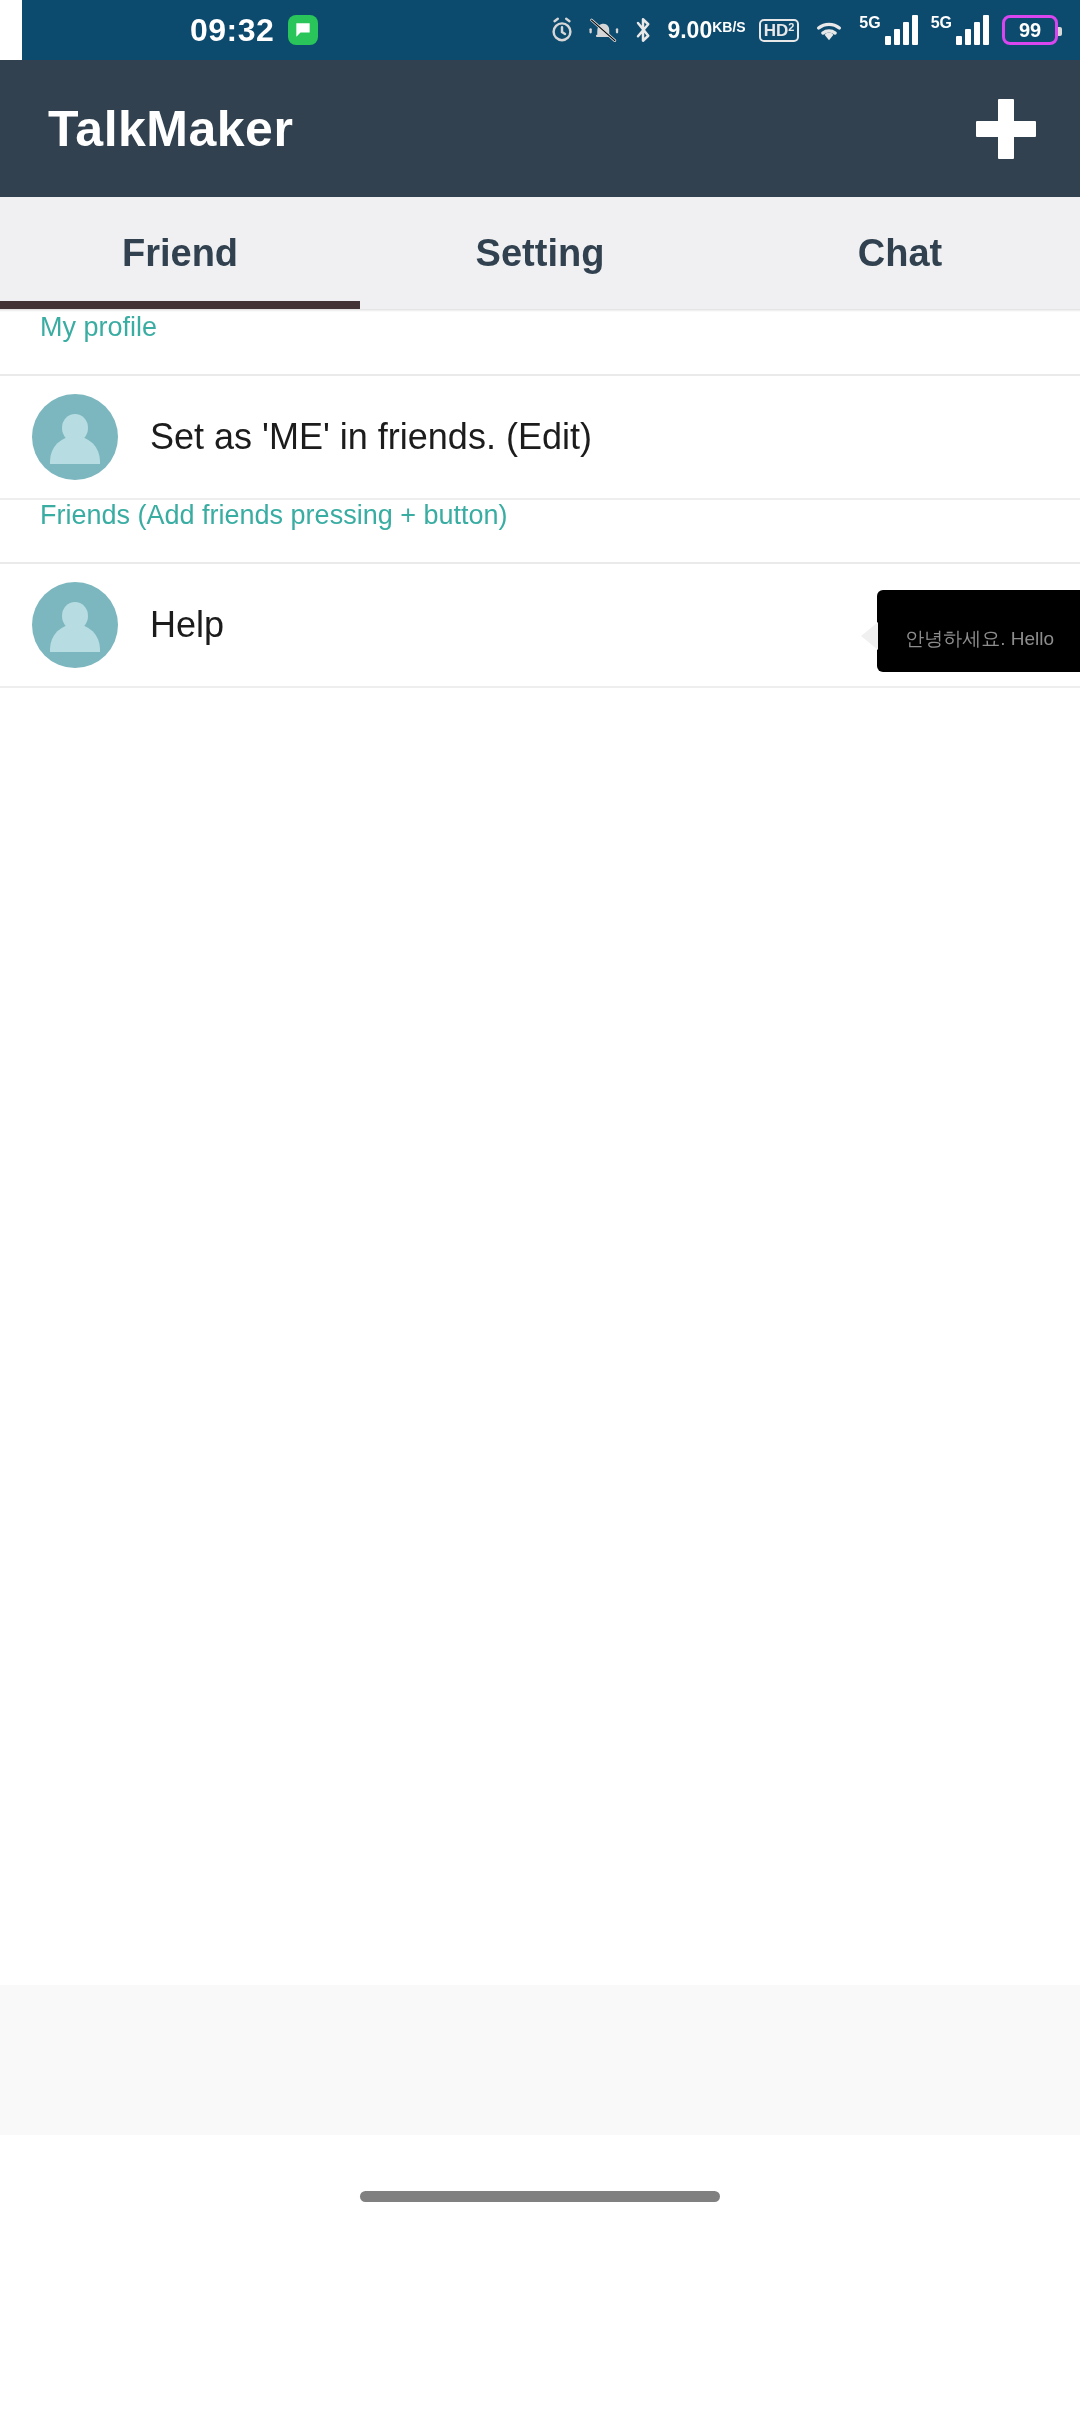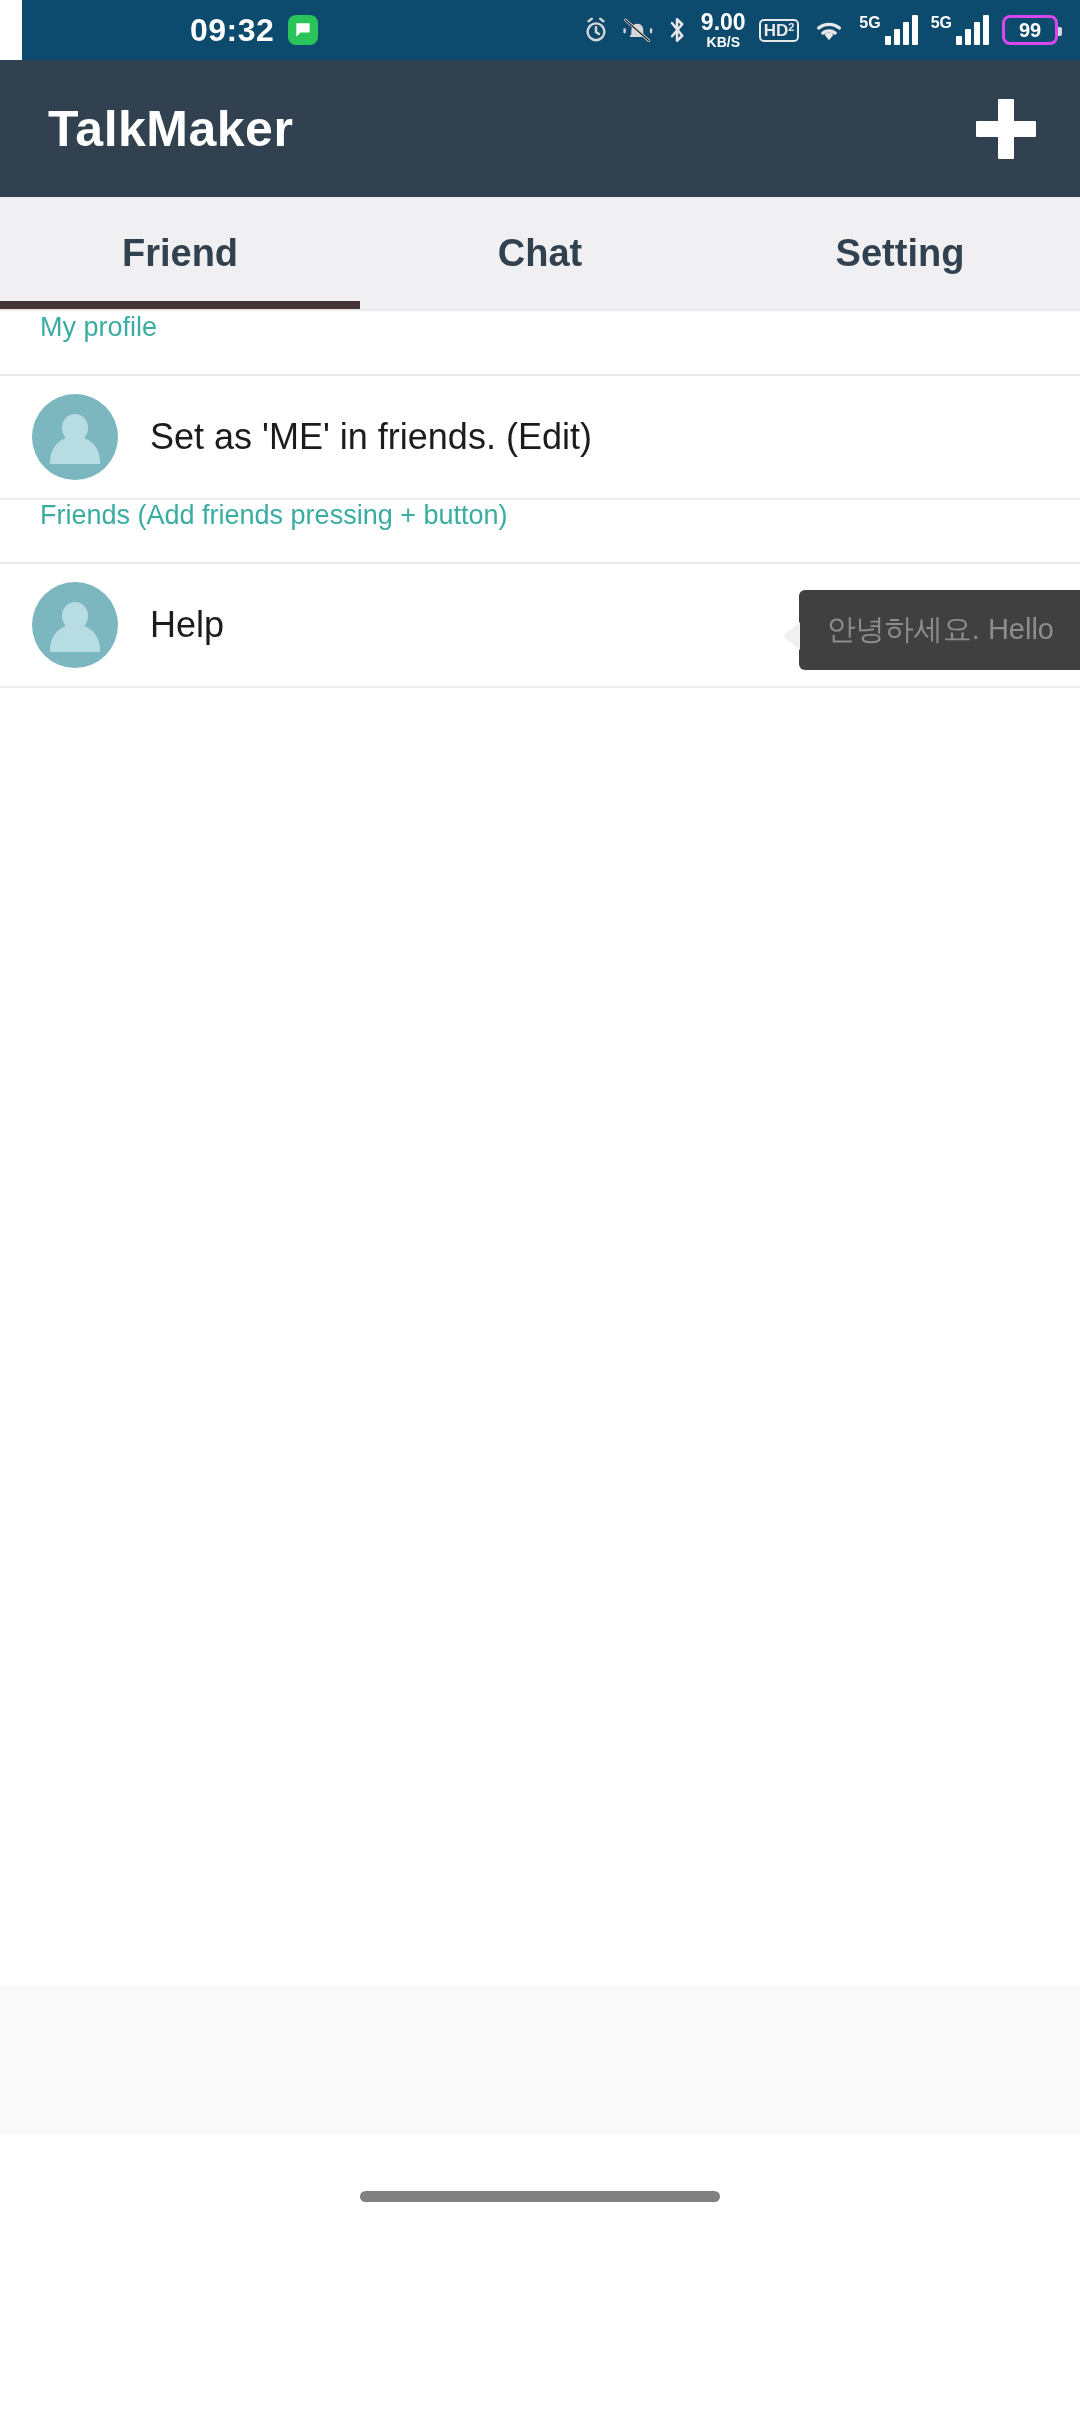--- a/index.html
+++ b/index.html
@@ -57,8 +57,7 @@
   .si { display: flex; align-items: center; justify-content: center; }
   .netspeed {
     display: flex;
-    flex-direction: column;
-    align-items: center;
+    align-items: flex-start;
     line-height: 1;
     color: #ffffff;
   }

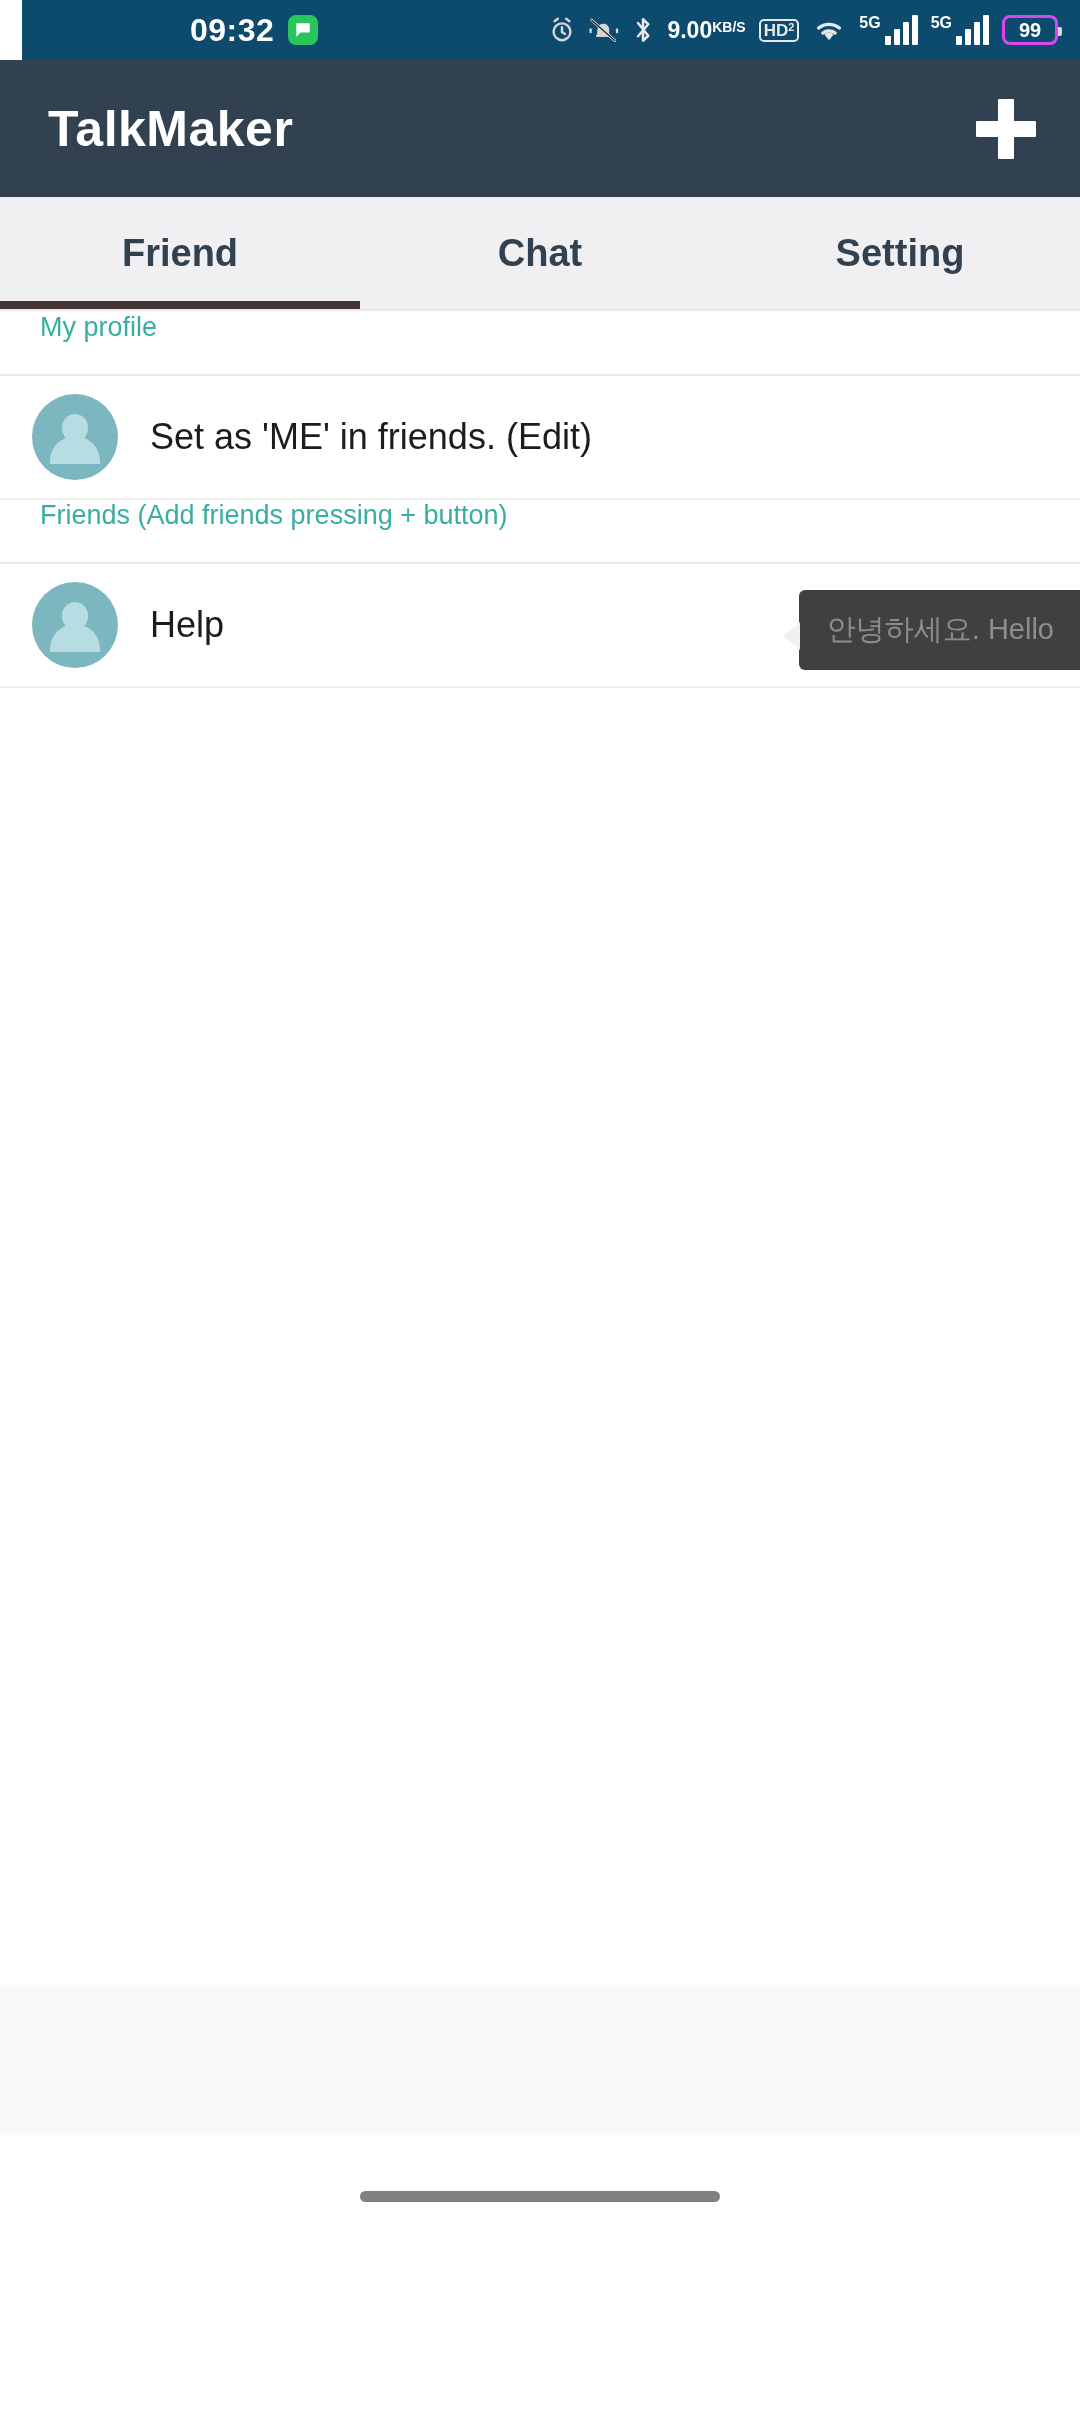--- a/index.html
+++ b/index.html
@@ -369,10 +369,10 @@
     <span>Friend</span>
   </div>
   <div class="tab">
+    <span>Setting</span>
+  </div>
+  <div class="tab">
     <span>Chat</span>
-  </div>
-  <div class="tab">
-    <span>Setting</span>
   </div>
 </div>
 <div class="tab-shadow"></div>

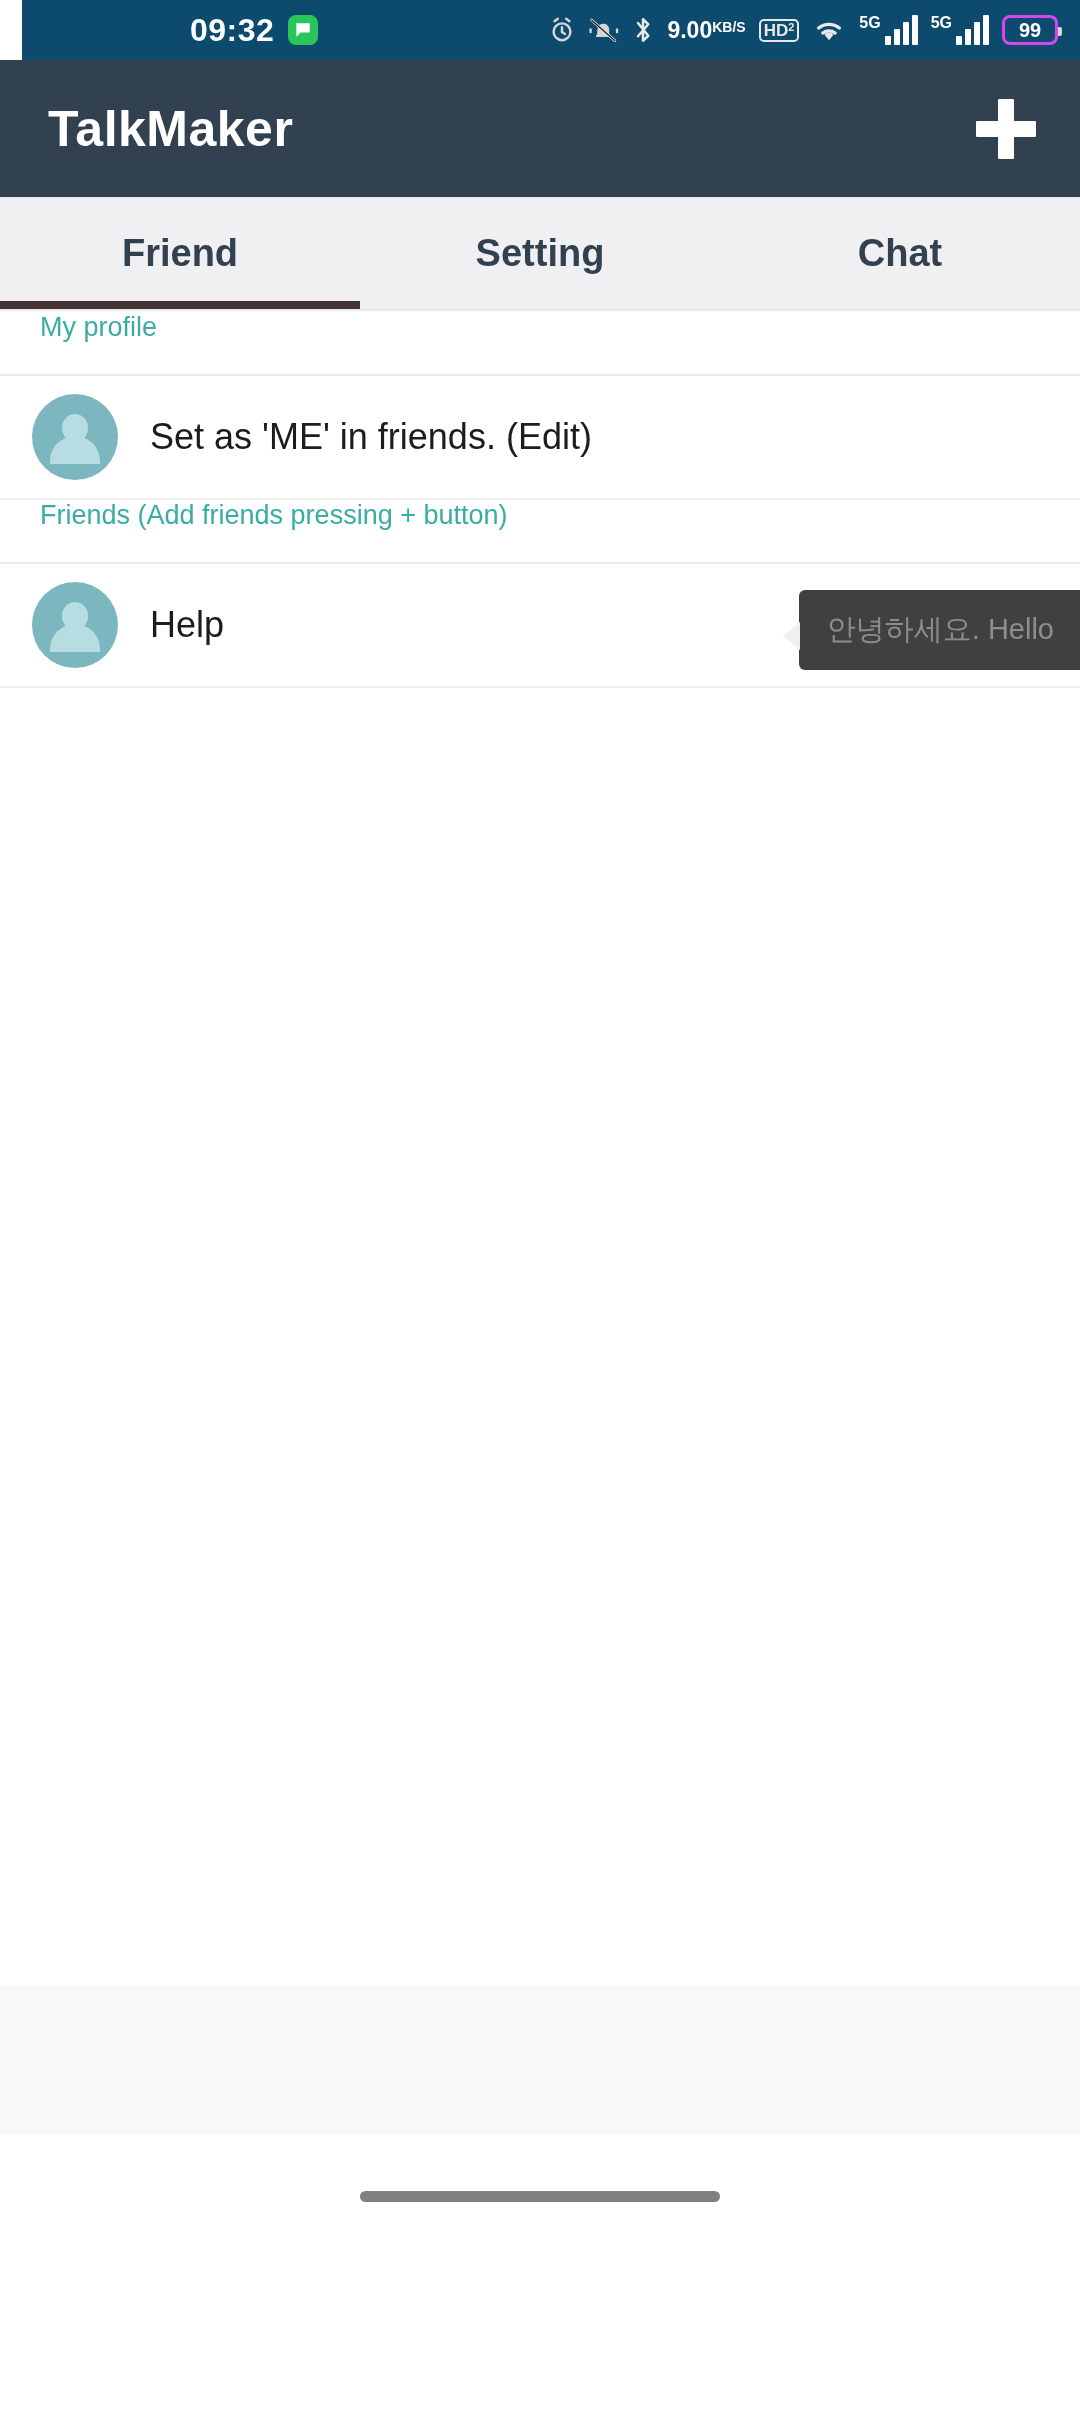--- a/index.html
+++ b/index.html
@@ -244,10 +244,10 @@
     position: absolute;
     right: 0;
     top: 26px;
-    background: #404040;
+    background: #000000;
     border-radius: 6px 0 0 6px;
-    padding: 20px 26px 20px 28px;
-    font-size: 29px;
+    padding: 36px 26px 20px 28px;
+    font-size: 19px;
     color: #8d8d8d;
     white-space: nowrap;
   }

